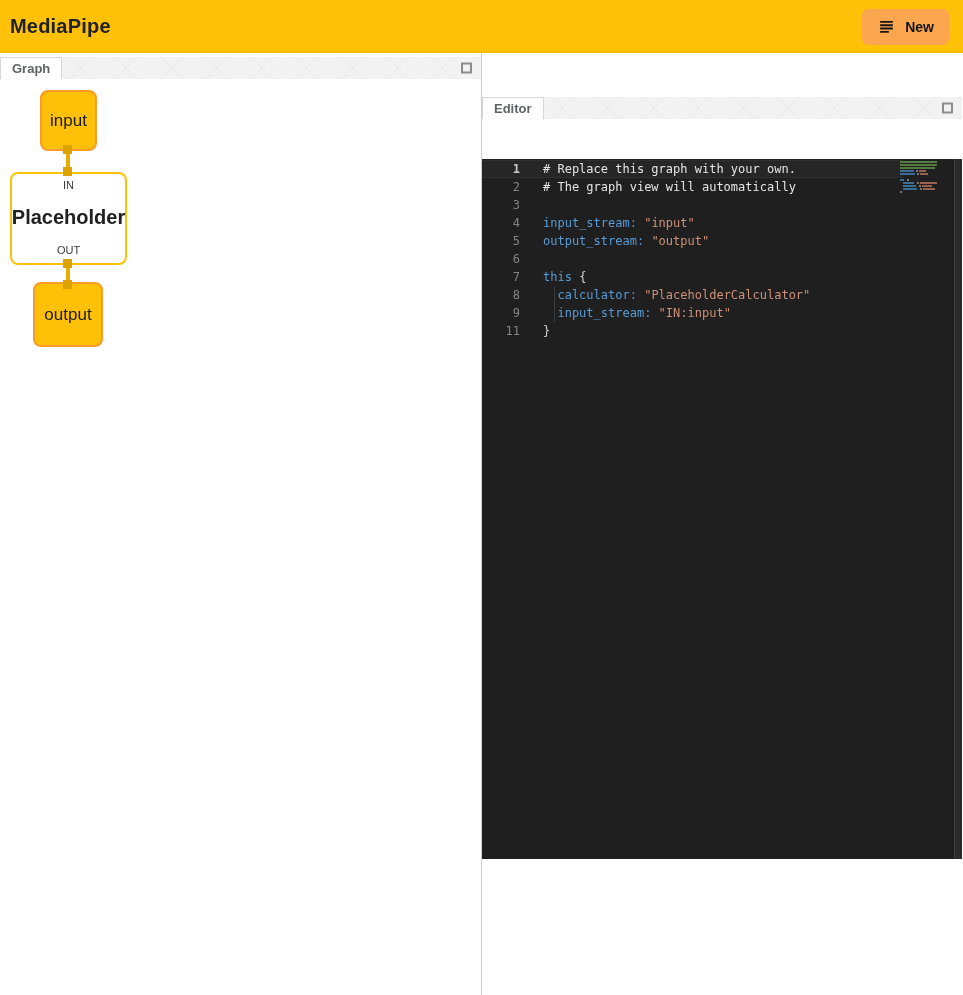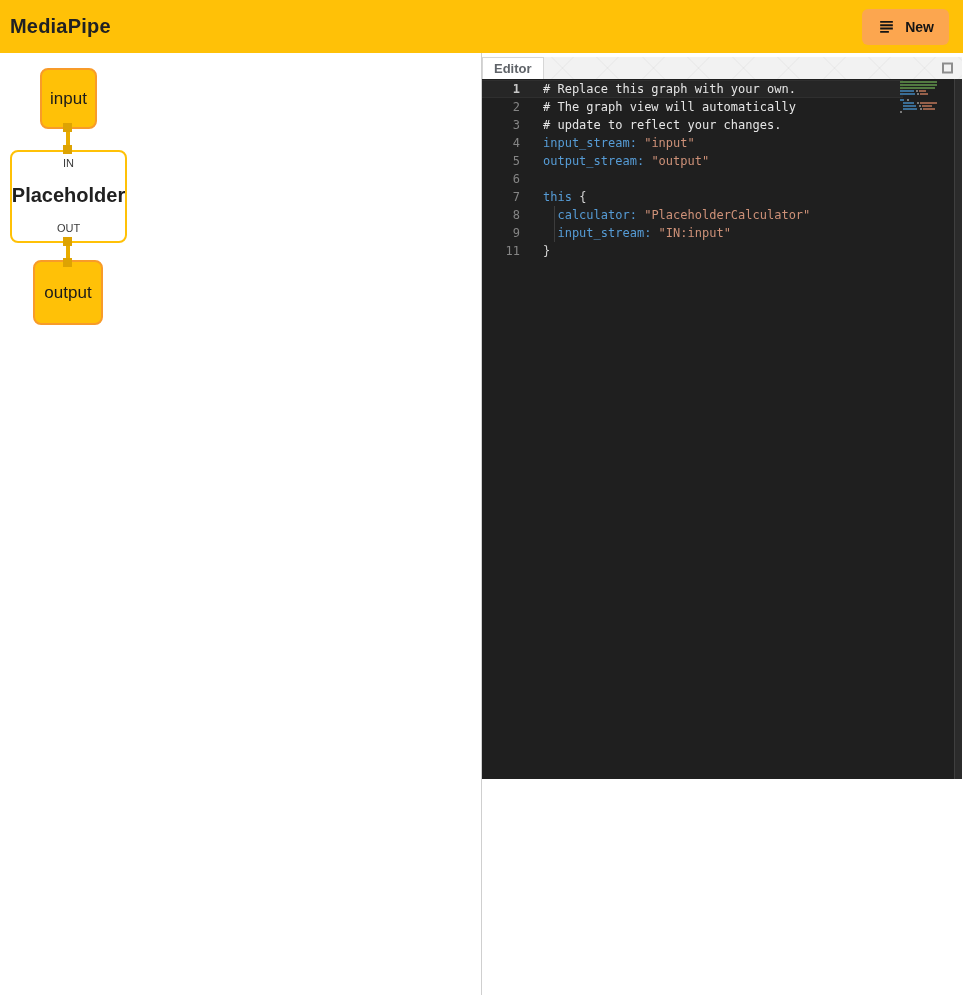--- a/index.html
+++ b/index.html
@@ -100,6 +100,12 @@
 
   <div class="left-panel">
     <div class="panel-gap"></div>
+    <div class="tabbar">
+      <div class="tab">
+        <span>Graph</span>
+      </div>
+      <button class="max-btn"></button>
+    </div>
     <div class="graph-canvas">
       <div class="gedge edge-1"></div>
       <div class="gedge edge-2"></div>

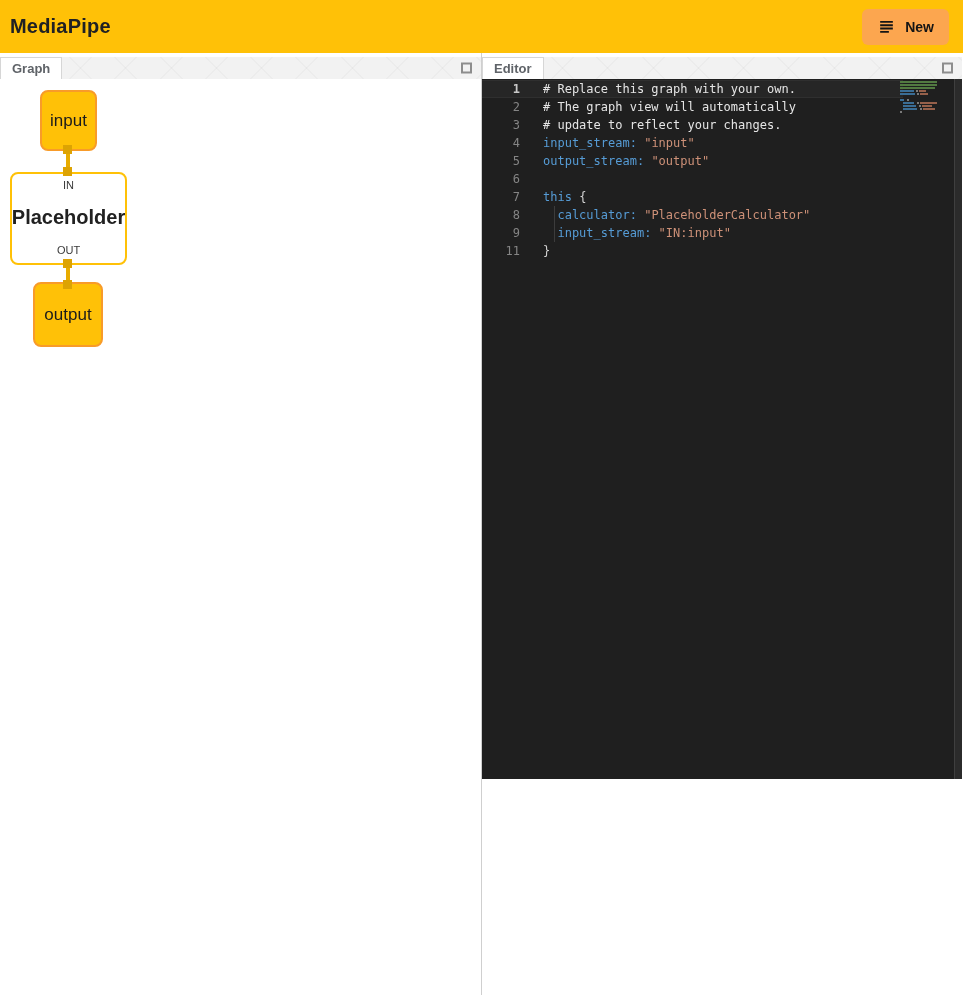--- a/index.html
+++ b/index.html
@@ -20,7 +20,7 @@
   .main { display:flex; height:942px; }
   .left-panel  { width:482px; border-right:1px solid #cfcfcf; display:flex; flex-direction:column; background:#fff; }
   .panel-gap   { height:4px; background:#fff; flex:none; }
-  .right-panel { width:480px; display:flex; flex-direction:column; background:#fff; }
+  .right-panel { width:480px; display:flex; flex-direction:column; background:#fff;gap:40px; }
 
   
   .tabbar { height:22px; flex:none; position:relative; display:flex; align-items:stretch;

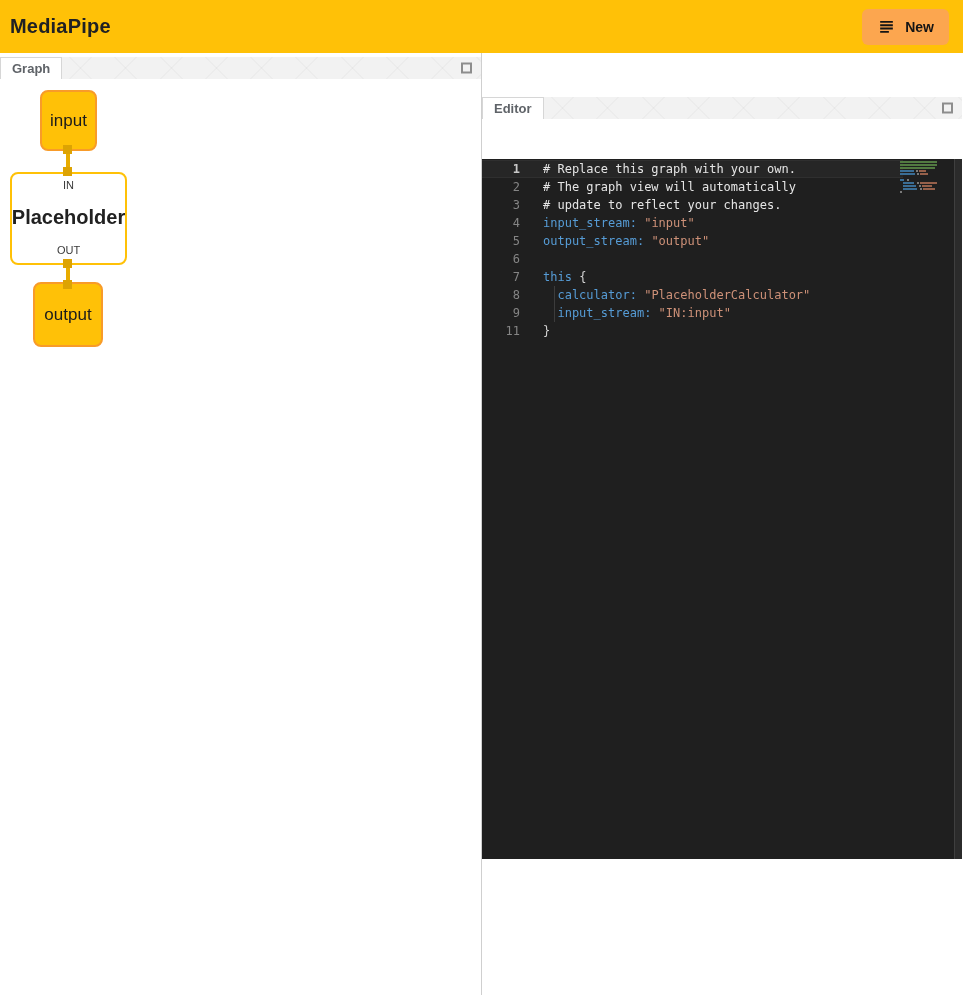--- a/index.html
+++ b/index.html
@@ -143,7 +143,7 @@
       <div class="code-block">
           <div class="line active"><span class="line-num">1</span><span class="line-code"><span class="tk-comment"># Replace this graph with your own.</span></span></div>
           <div class="line"><span class="line-num">2</span><span class="line-code"><span class="tk-comment"># The graph view will automatically</span></span></div>
-          <div class="line"><span class="line-num">3</span><span class="line-code"><span class="tk-comment"># update to reflect your changes.</span></span></div>
+          <div class="line"><span class="line-num">3</span></div>
           <div class="line"><span class="line-num">4</span><span class="line-code"><span class="tk-key">input_stream:</span><span class="tk-plain"> </span><span class="tk-string">"input"</span></span></div>
           <div class="line"><span class="line-num">5</span><span class="line-code"><span class="tk-key">output_stream:</span><span class="tk-plain"> </span><span class="tk-string">"output"</span></span></div>
           <div class="line"><span class="line-num">6</span><span class="line-code"></span></div>

